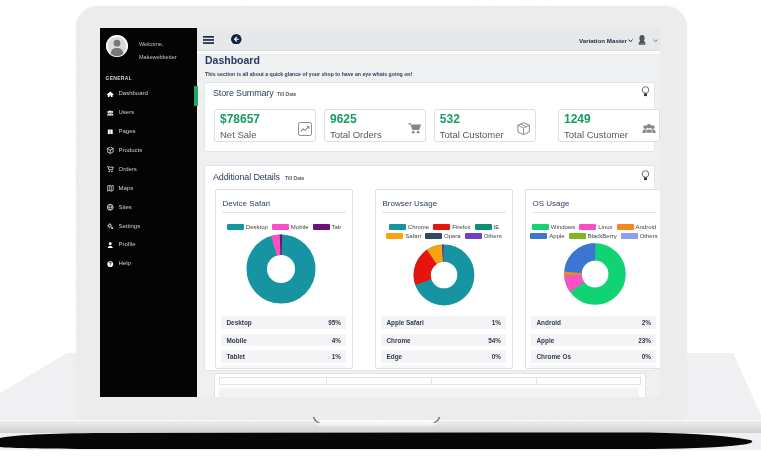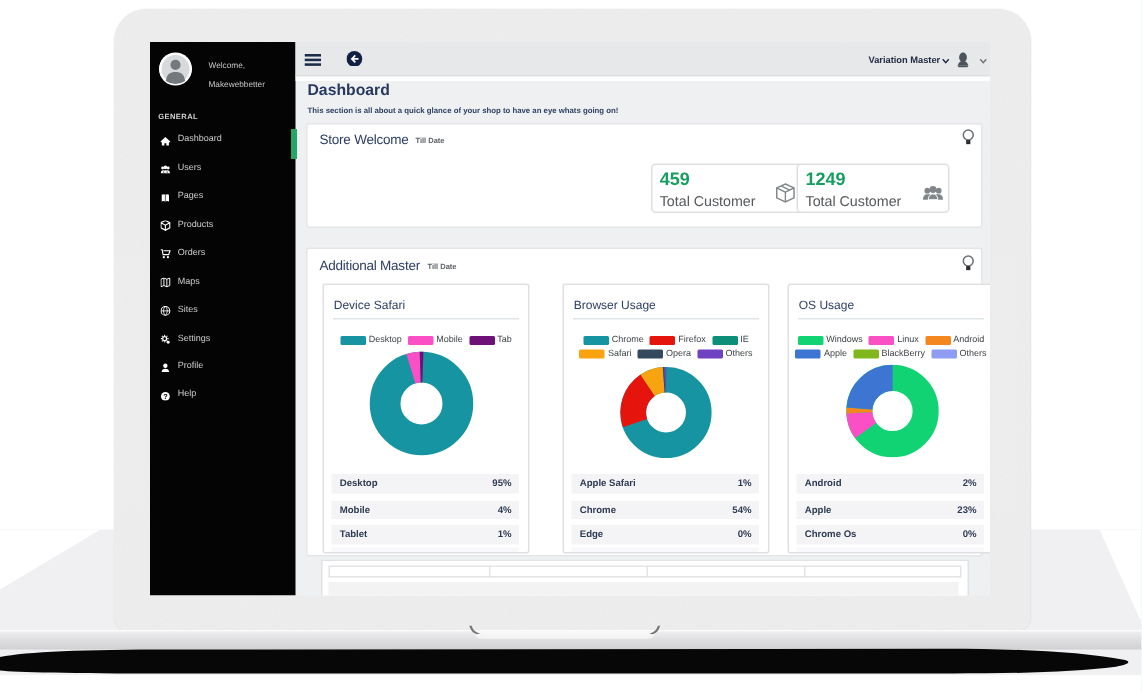--- a/index.html
+++ b/index.html
@@ -189,7 +189,7 @@
   <div class="abs" id="pagetitle">Dashboard</div>
   <div class="abs" id="pagesub">This section is all about a quick glance of your shop to have an eye whats going on!</div>
   <div class="abs panel" id="panel1">
-    <div class="ptitle" style="top:5px;">Store Welcome</div>
+    <div class="ptitle" style="top:5px;">Store Summary</div>
     <div class="tilldate" style="left:72px;top:8px;">Till Date</div>
     <svg class="abs" style="left:436px;top:2.5px;" width="9" height="11" viewBox="0 0 9 11">
       <circle cx="4.5" cy="4.0" r="3.3" fill="none" stroke="#6b6f74" stroke-width="1"></circle>

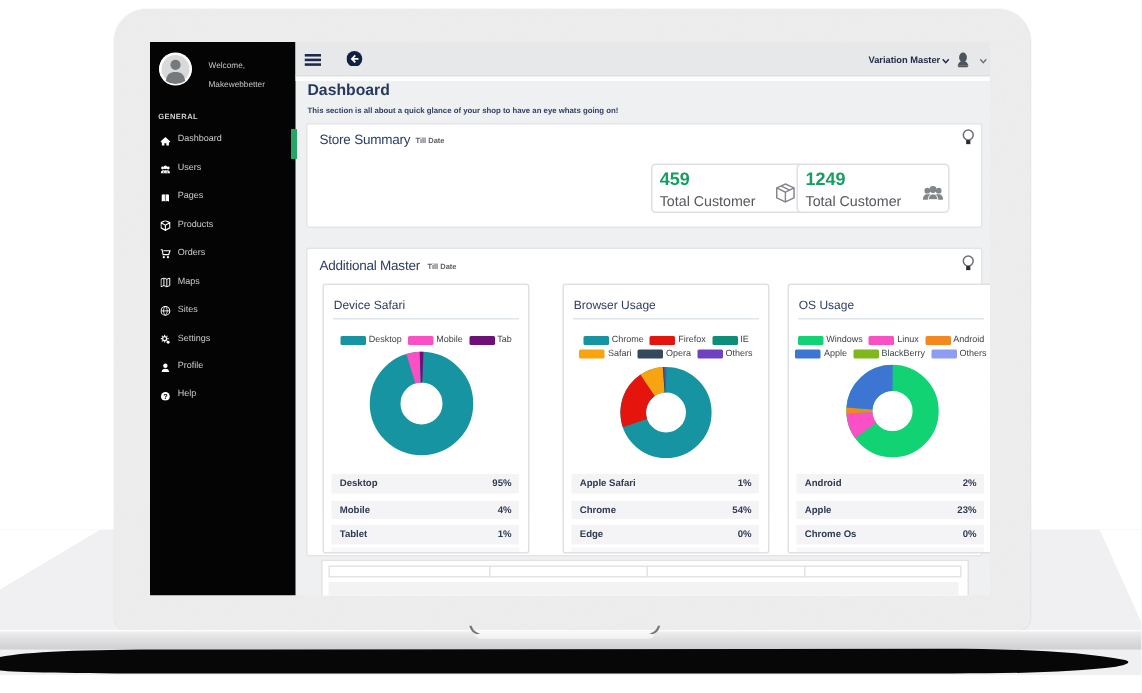--- a/index.html
+++ b/index.html
@@ -196,6 +196,15 @@
       <rect x="3.1" y="7.4" width="2.8" height="2.7" fill="#2a2c2e"></rect>
     </svg>
   </div>
+  <div class="abs scard" style="left:114px;">
+      <div class="snum">$78657</div>
+      <div class="slab">Net Sale</div>
+      <svg class="sico" width="17" height="17" viewBox="0 0 17 17">
+        <rect x="0.6" y="0.6" width="15.8" height="15.8" rx="2" fill="none" stroke="#7f848a" stroke-width="1.1"></rect>
+        <path d="M3.5,11.5 L6.5,8.5 L8.5,10.2 L13,5.8" fill="none" stroke="#7f848a" stroke-width="1.3"></path>
+        <path d="M13.4,5.4 L13.6,8.2 M13.4,5.4 L10.6,5.2" stroke="#7f848a" stroke-width="1.2"></path>
+      </svg>
+    </div>
 <div class="abs scard" style="left:333.8px;">
       <div class="snum">459</div>
       <div class="slab">Total Customer</div>

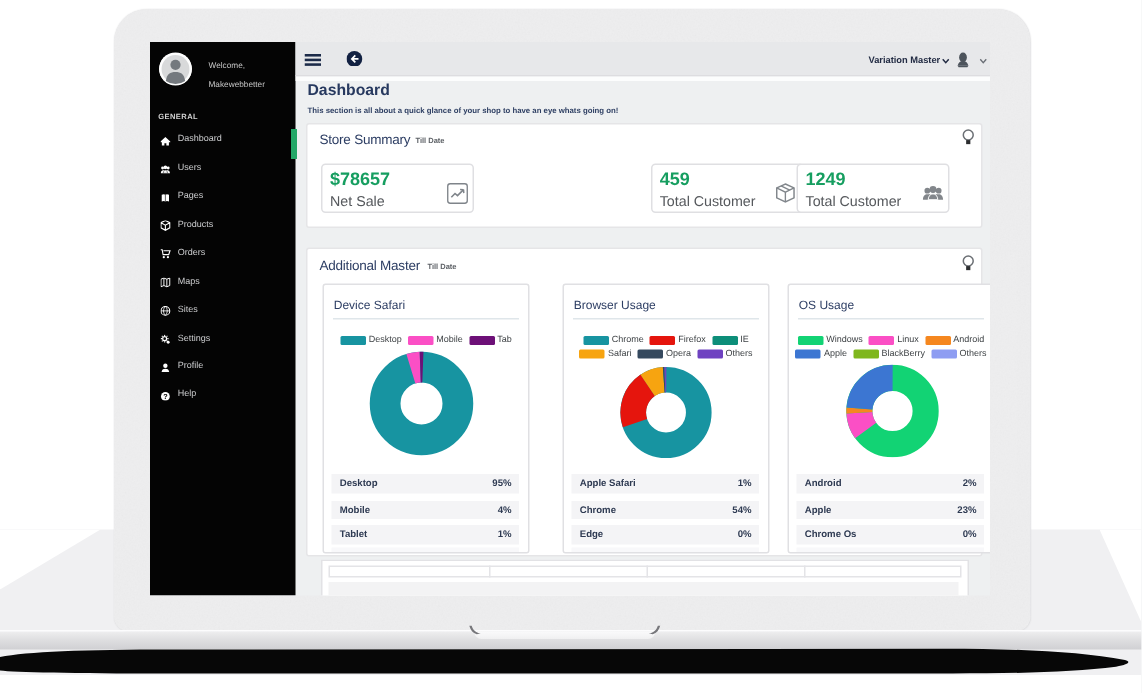--- a/index.html
+++ b/index.html
@@ -205,6 +205,15 @@
         <path d="M13.4,5.4 L13.6,8.2 M13.4,5.4 L10.6,5.2" stroke="#7f848a" stroke-width="1.2"></path>
       </svg>
     </div>
+<div class="abs scard" style="left:224px;">
+      <div class="snum">9625</div>
+      <div class="slab">Total Orders</div>
+      <svg class="sico" width="17" height="17" viewBox="0 0 17 17">
+        <path d="M0.6,1.2 L3.2,1.2 L3.8,3 L16,3 L13.6,9.8 L5.2,9.8 L3.4,4 L2.4,2.6 L0.6,2.6 Z" fill="#85898e"></path>
+        <circle cx="6.3" cy="12.3" r="1.6" fill="#85898e"></circle>
+        <circle cx="12.3" cy="12.3" r="1.6" fill="#85898e"></circle>
+      </svg>
+    </div>
 <div class="abs scard" style="left:333.8px;">
       <div class="snum">459</div>
       <div class="slab">Total Customer</div>

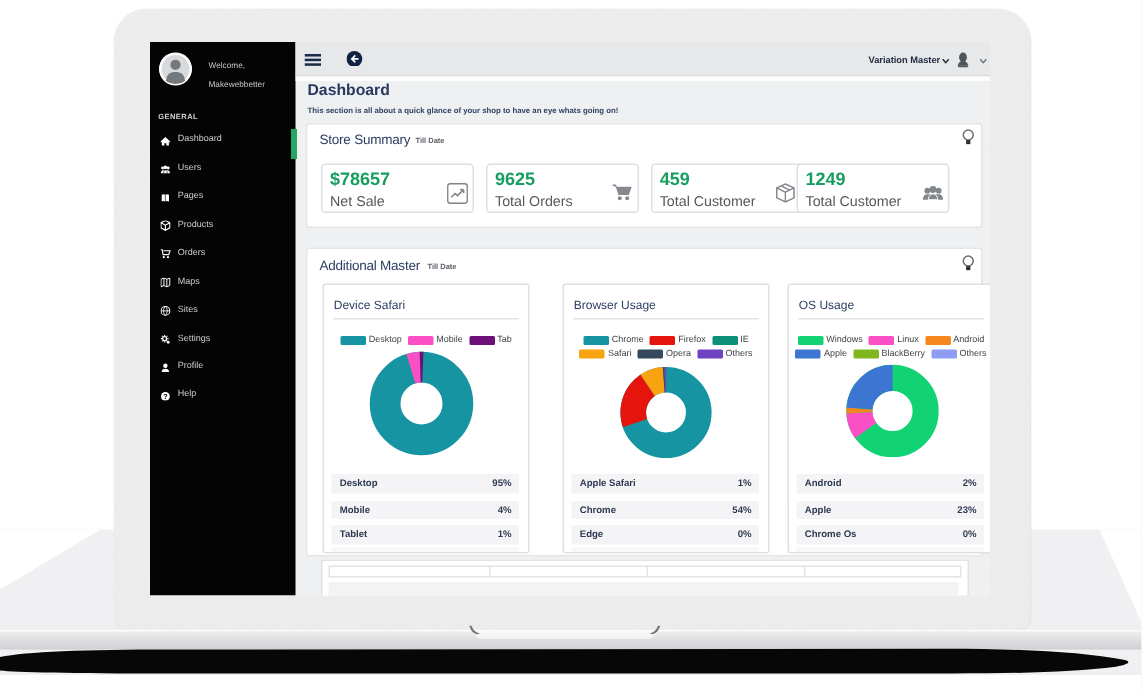--- a/index.html
+++ b/index.html
@@ -215,7 +215,7 @@
       </svg>
     </div>
 <div class="abs scard" style="left:333.8px;">
-      <div class="snum">459</div>
+      <div class="snum">532</div>
       <div class="slab">Total Customer</div>
       <svg class="sico" width="17" height="17" viewBox="0 0 17 17">
         <path d="M8,0.8 L15,4 L15,12 L8,15.4 L1,12 L1,4 Z" fill="none" stroke="#82878c" stroke-width="1.2"></path>

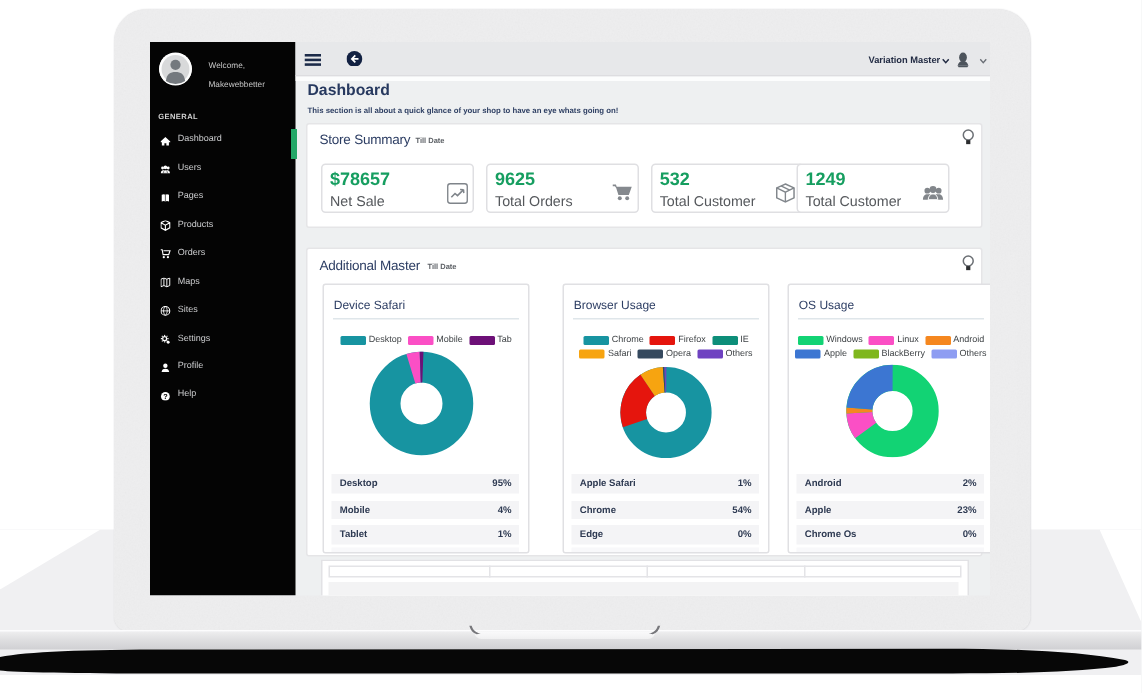--- a/index.html
+++ b/index.html
@@ -222,7 +222,7 @@
         <path d="M1,4 L8,7.4 L15,4 M8,7.4 L8,15.4 M4.5,2.4 L11.5,5.8" fill="none" stroke="#82878c" stroke-width="1.1"></path>
       </svg>
     </div>
-<div class="abs scard" style="left:431px;text-align:right;">
+<div class="abs scard" style="left:458px;text-align:right;">
       <div class="snum">1249</div>
       <div class="slab">Total Customer</div>
       <svg class="sico" width="17" height="17" viewBox="0 0 17 17">

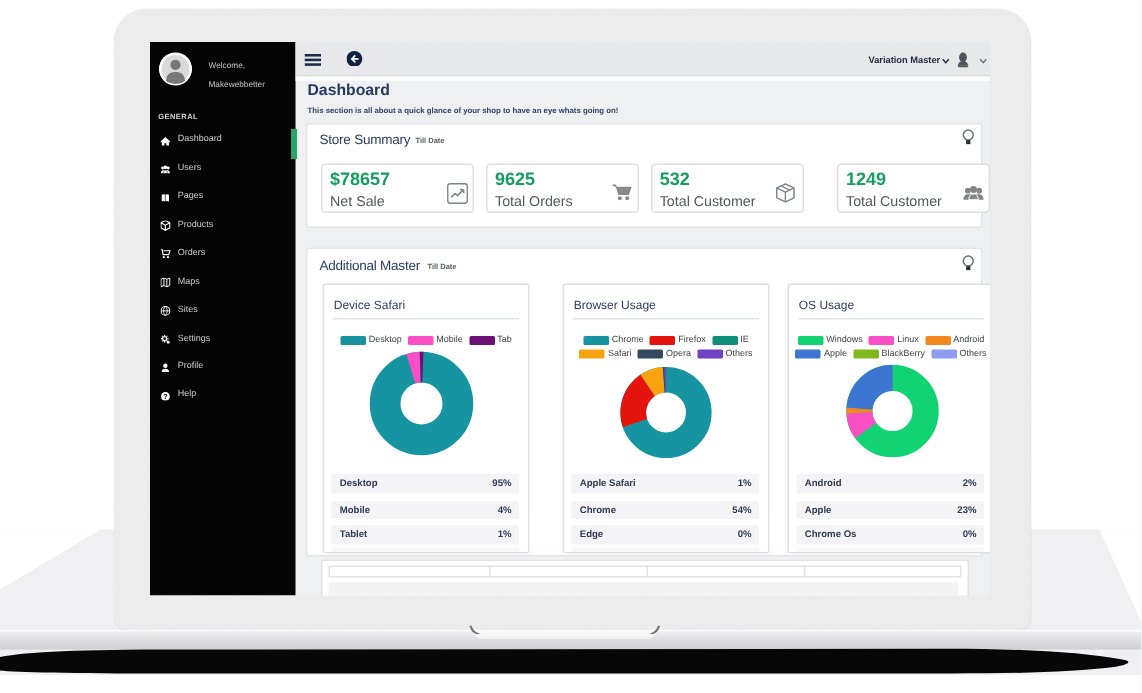--- a/index.html
+++ b/index.html
@@ -235,7 +235,7 @@
     </div>
   <div class="abs" id="graystrip"></div>
   <div class="abs panel" id="panel2">
-    <div class="ptitle" style="top:6px;">Additional Master</div>
+    <div class="ptitle" style="top:6px;">Additional Details</div>
     <div class="tilldate" style="left:80px;top:8.5px;">Till Date</div>
     <svg class="abs" style="left:436px;top:3.5px;" width="9" height="11" viewBox="0 0 9 11">
       <circle cx="4.5" cy="4.0" r="3.3" fill="none" stroke="#6b6f74" stroke-width="1"></circle>

